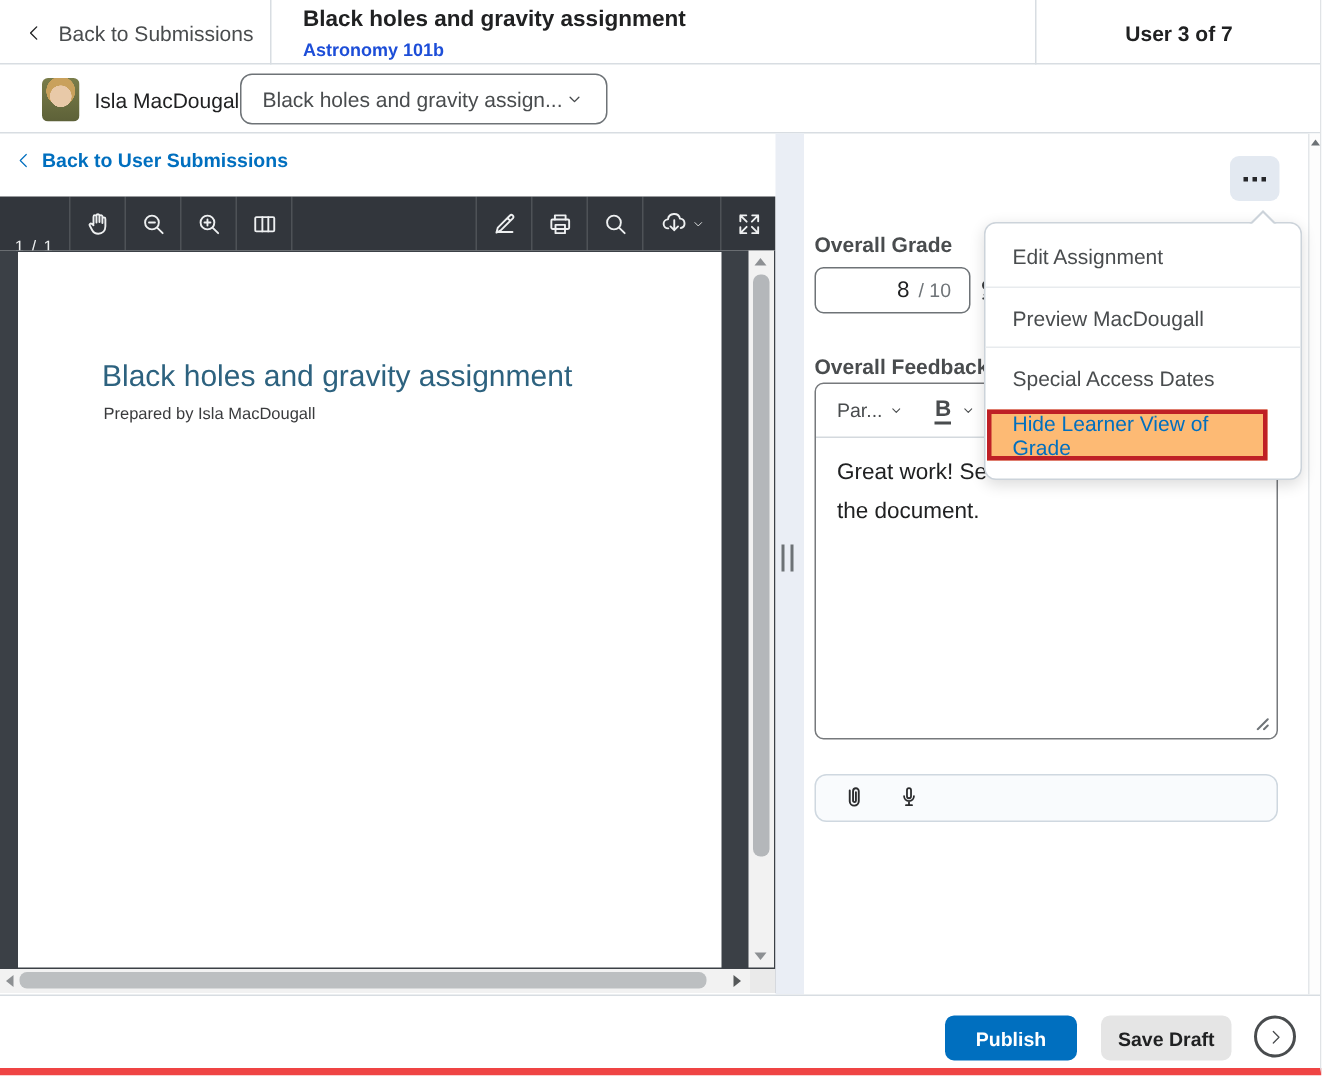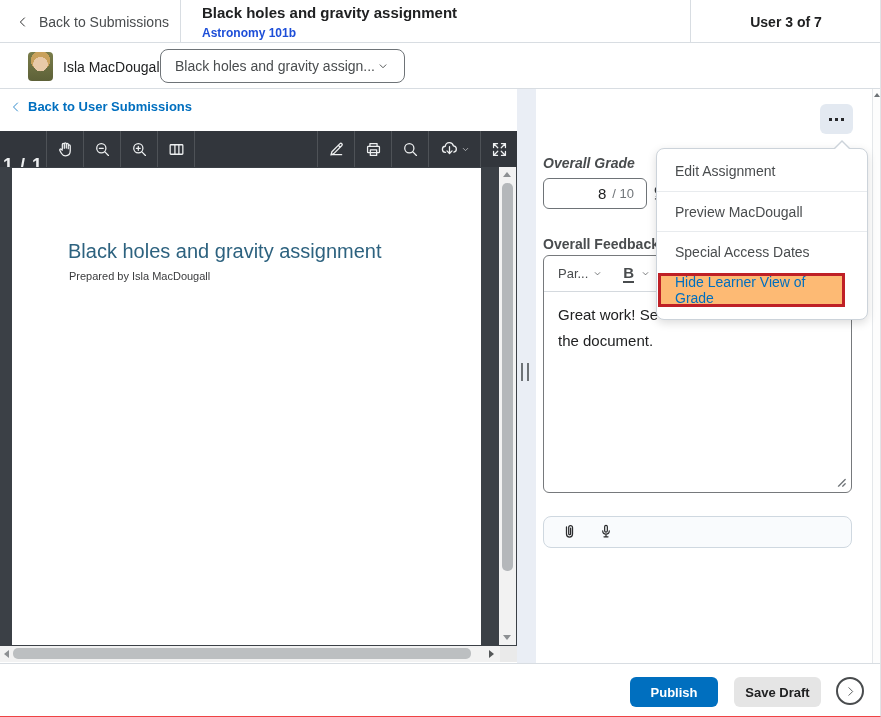--- a/index.html
+++ b/index.html
@@ -6,7 +6,7 @@
   html,body { background:#fff; }
   body { font-family:"Liberation Sans", sans-serif; color:#202122; }
   #app { position:relative; width:881px; height:717px; background:#fff; overflow:hidden;
-         border-right:1px solid #e0e3e6; border-bottom:1px solid #ef4444; }
+         border-right:1px solid #e0e3e6; border-bottom:5px solid #ef4444; }
 
   svg { display:block; }
   .ic { stroke:currentColor; fill:none; stroke-width:1.6; stroke-linecap:round; stroke-linejoin:round; }

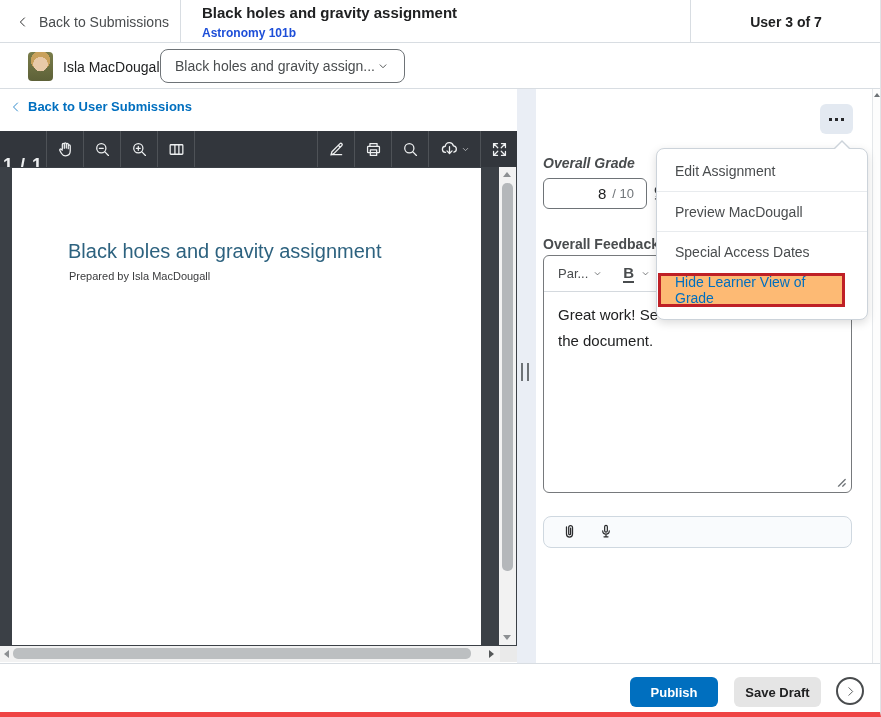--- a/index.html
+++ b/index.html
@@ -45,7 +45,7 @@
                  display:flex; align-items:stretch; color:#eef0f1; }
   .tb-item { display:flex; align-items:center; justify-content:center; width:37px; border-left:1px solid rgba(255,255,255,.14); cursor:pointer; }
   .tb-item.first { border-left:none; }
-  .tb-page { width:46px; font-size:18px; font-weight:bold; letter-spacing:1px; cursor:default;margin-top:32px; }
+  .tb-page { width:46px; font-size:11px; font-weight:normal; letter-spacing:1px; cursor:default;margin-top:32px; }
   .tb-spacer { flex:1; border-left:1px solid rgba(255,255,255,.14); }
   .tb-dl { width:52px; gap:2px; }
 

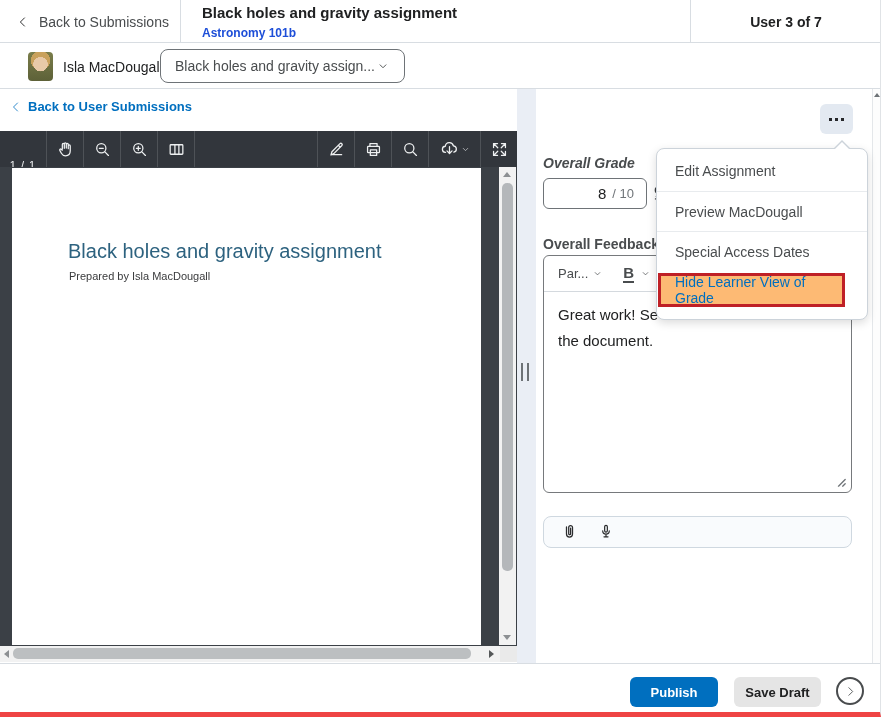--- a/index.html
+++ b/index.html
@@ -78,7 +78,7 @@
   .more-btn i { width:3px; height:3px; background:#26272a; display:block; }
 
   .field-label { position:absolute; font-size:14px; font-weight:bold; color:#494c4e; }
-  .grade-label { left:543px; top:155px;font-style:italic; }
+  .grade-label { left:543px; top:155px; }
   .grade-input { position:absolute; left:543px; top:178px; width:104px; height:31px; border:1px solid #6e7377; border-radius:6px;
                  background:#fff; display:flex; align-items:center; justify-content:flex-end; padding-right:12px; cursor:text; }
   .grade-input .val { font-size:15px; color:#202122; }

